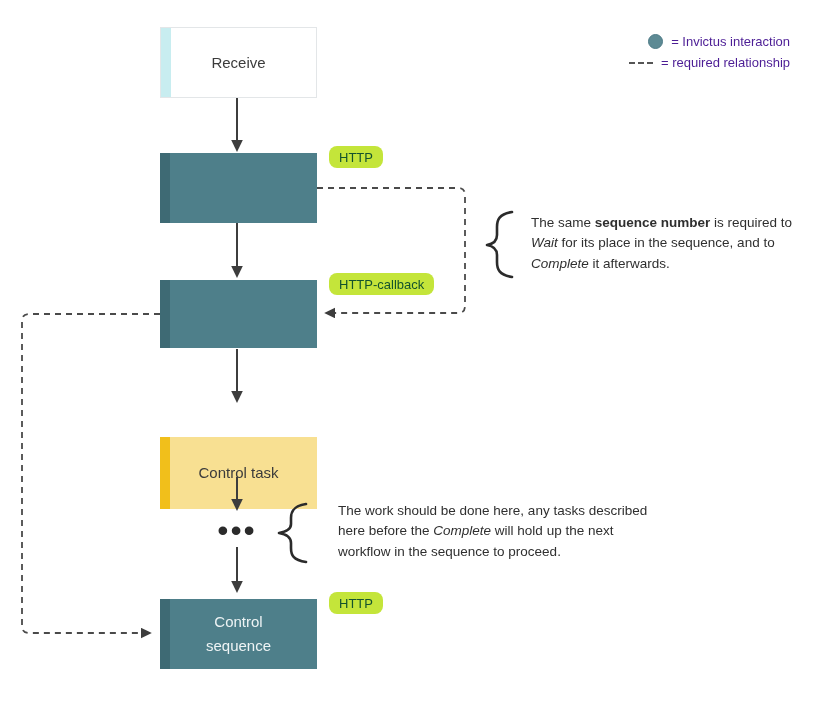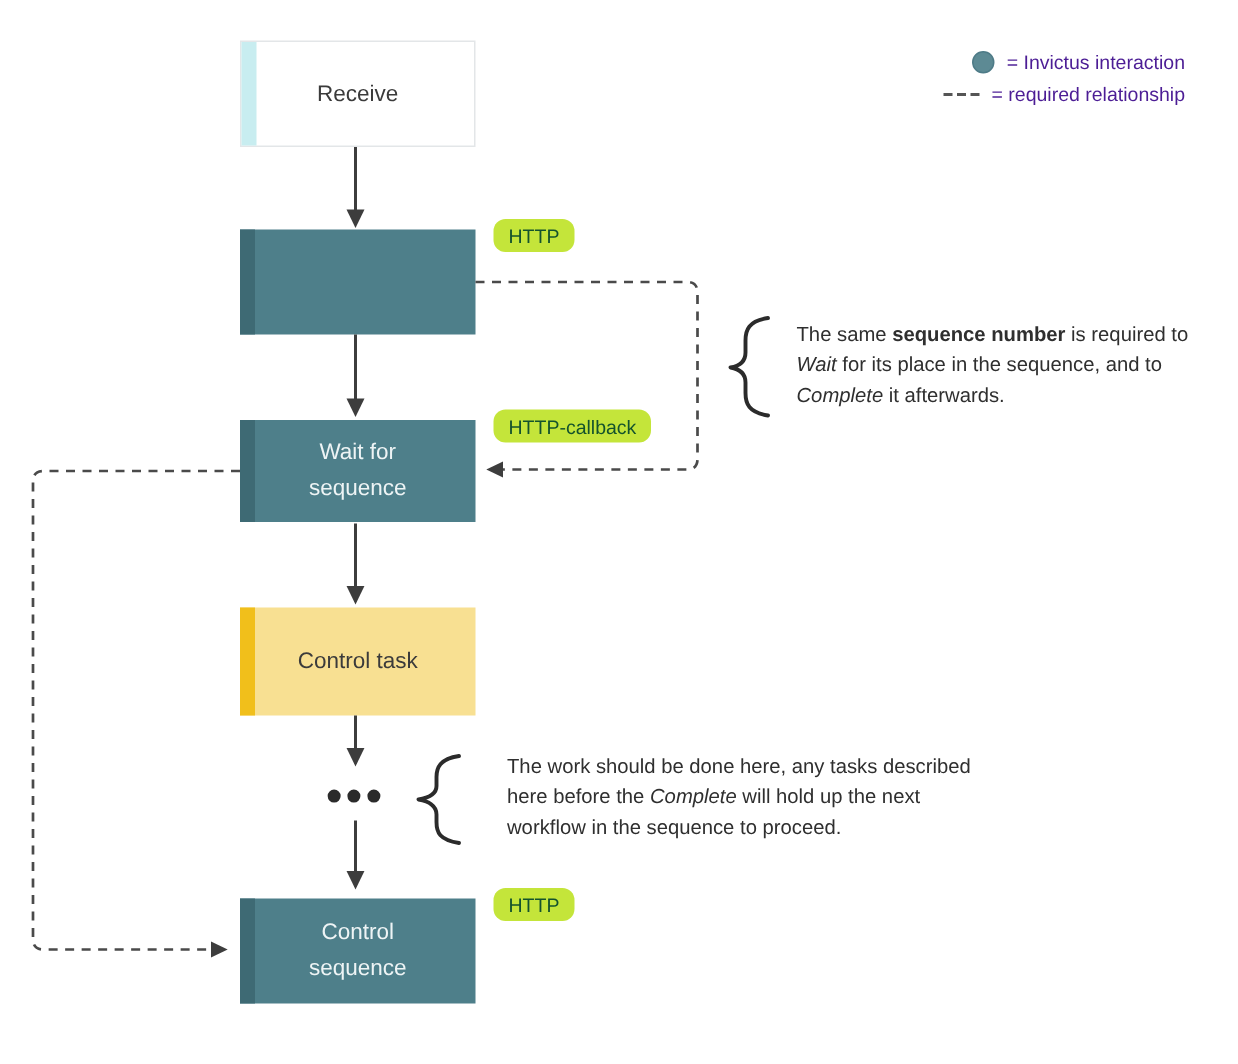--- a/index.html
+++ b/index.html
@@ -96,7 +96,6 @@
 
   <div class="node teal" style="left:160px; top:280px; width:157px; height:68px;">
     <span class="strip"></span>
-    <div class="label">Wait for sequence</div>
     <span class="badge">HTTP-callback</span>
   </div>
 

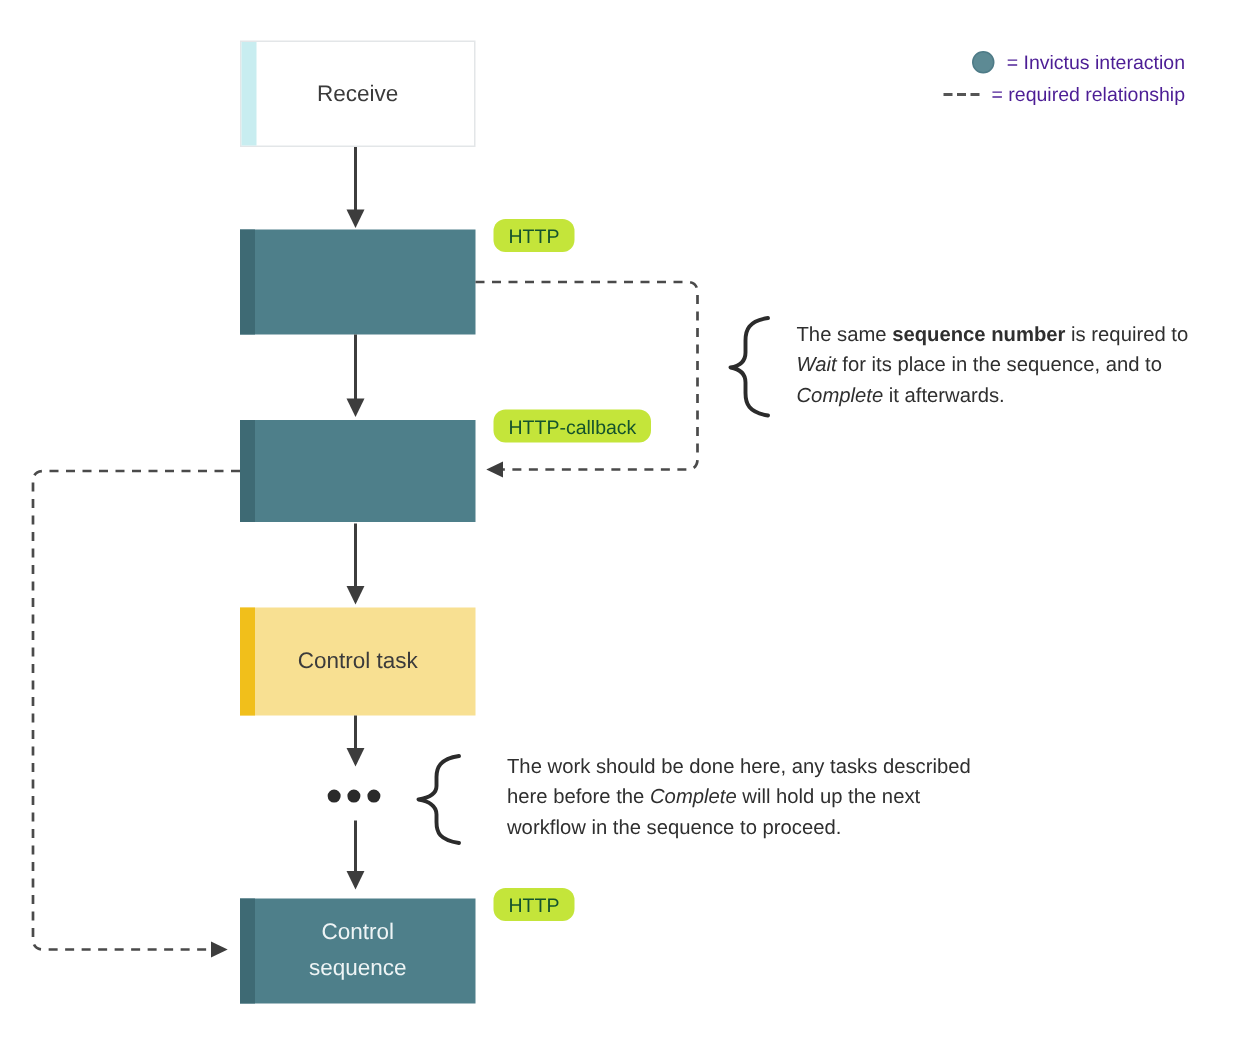--- a/index.html
+++ b/index.html
@@ -21,7 +21,7 @@
   .trigger .strip { background:#c8edf0; }
   .trigger .label { color:#3b3b3b; }
 
-  .yellow { background:#f8e092; }
+  .yellow { background:#f8e092;margin-top:32px; }
   .yellow .strip { background:#f1bf1b; }
   .yellow .label { color:#3b3b3b; }
 

